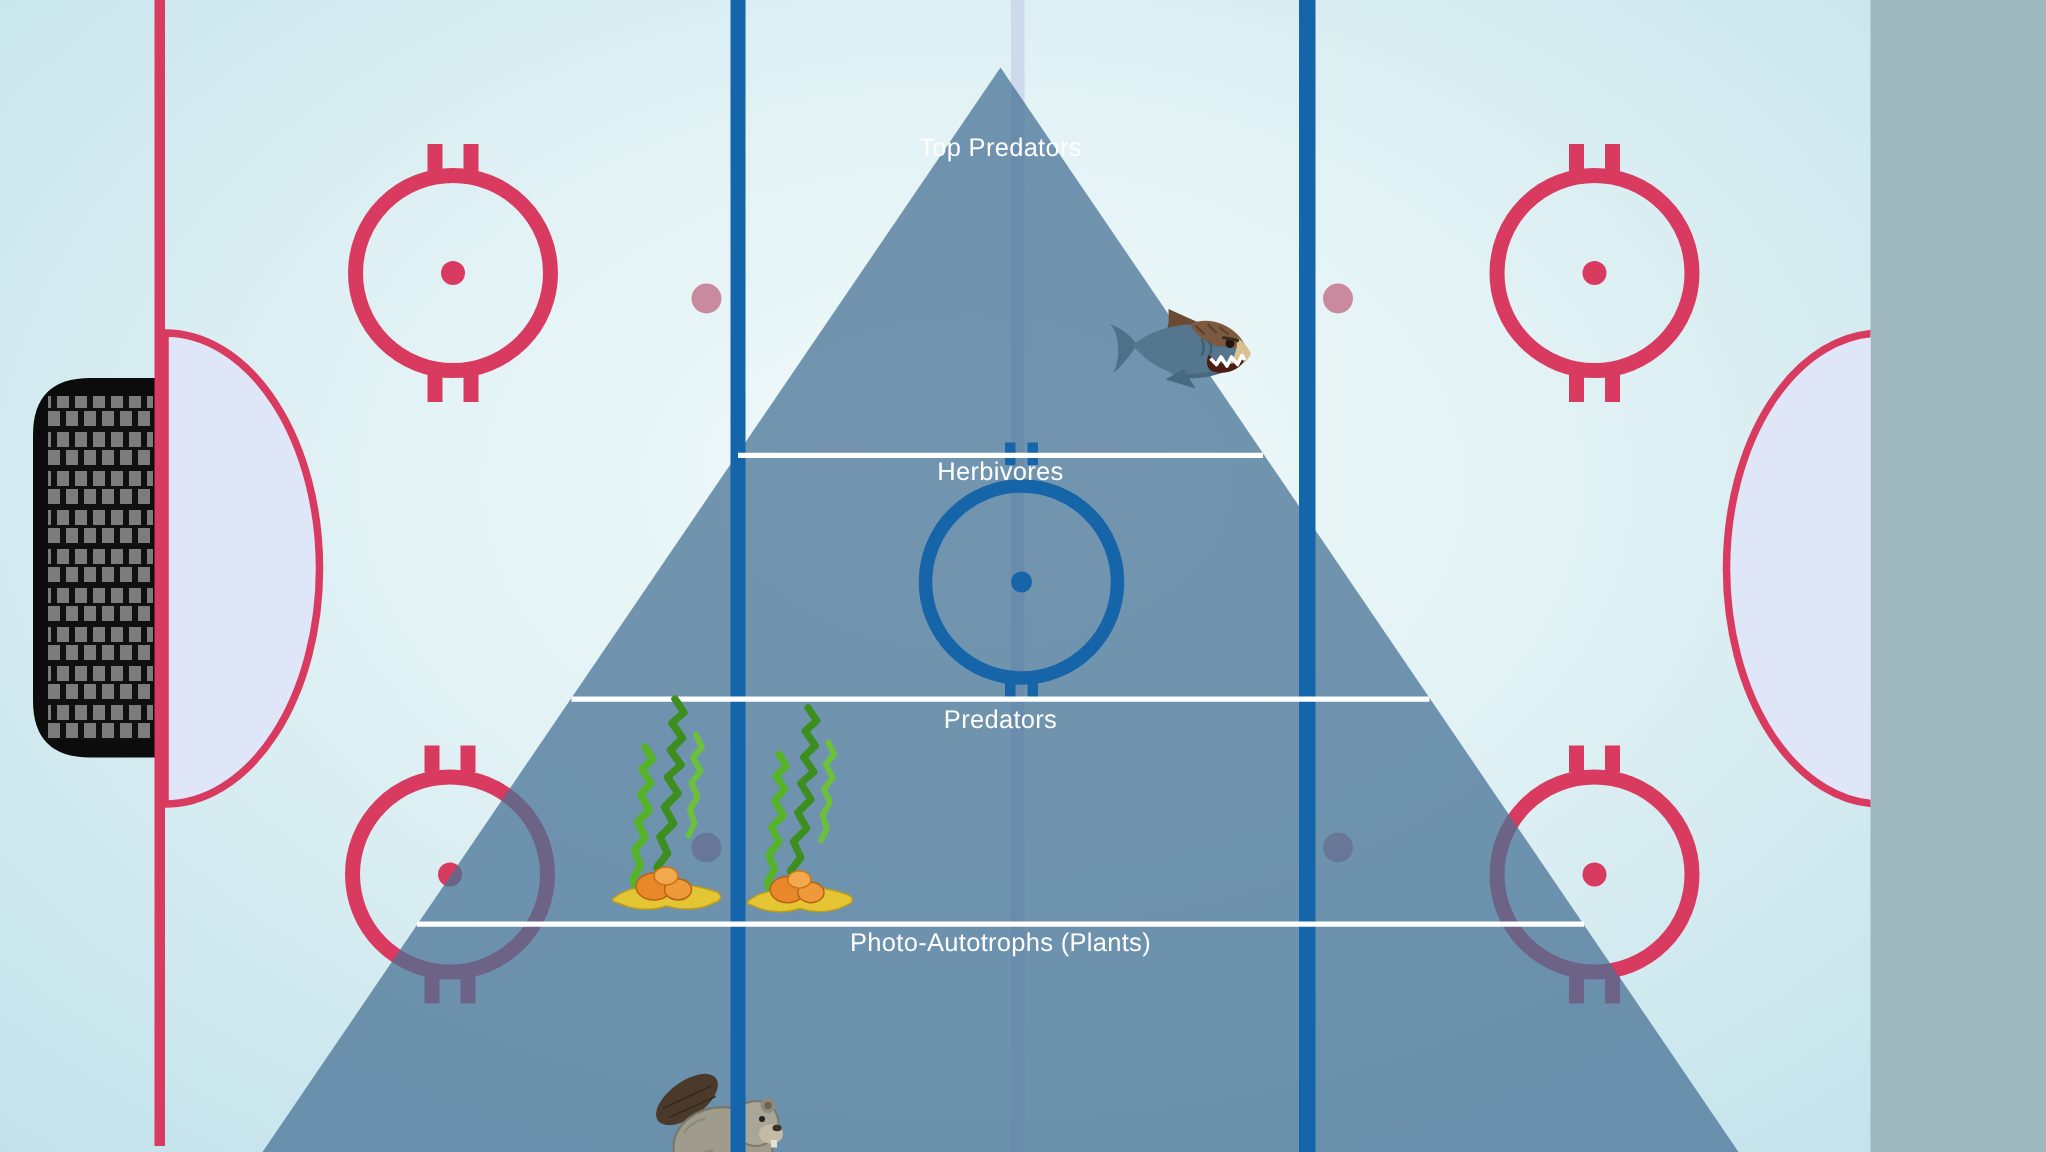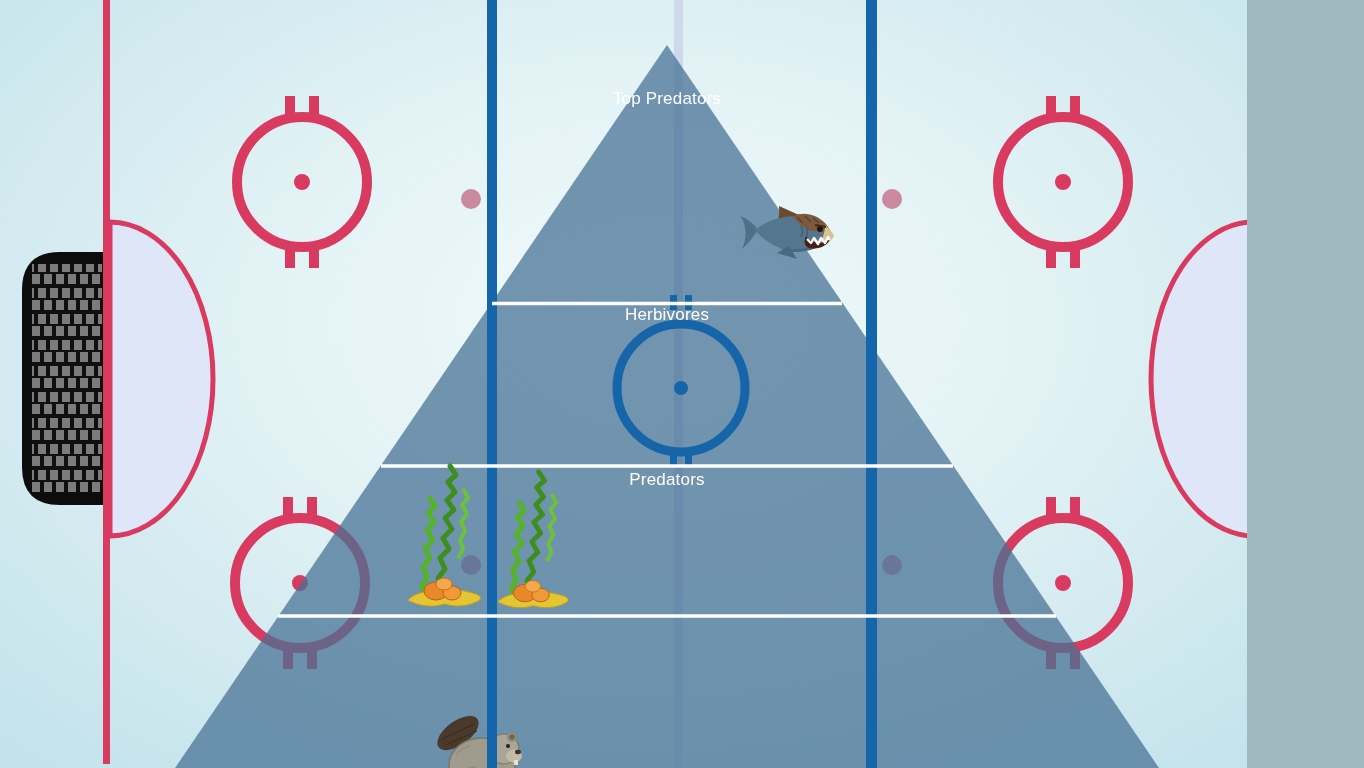--- a/index.html
+++ b/index.html
@@ -168,6 +168,7 @@
   <div class="lvl" style="left:667px;top:88px;width:110px">Top Predators</div>
   <div class="lvl" style="left:667px;top:304px">Herbivores</div>
   <div class="lvl" style="left:667px;top:469px">Predators</div>
+  <div class="lvl" style="left:667px;top:618px">Photo-Autotrophs (Plants)</div>
 </div>
 
 </body></html>

